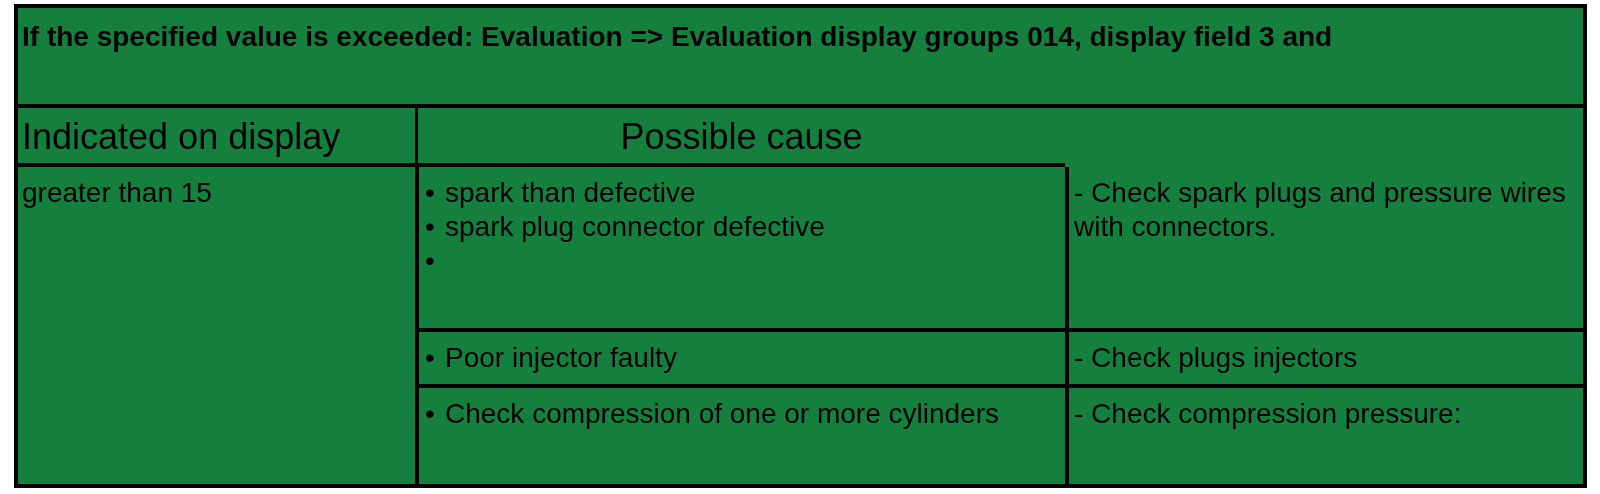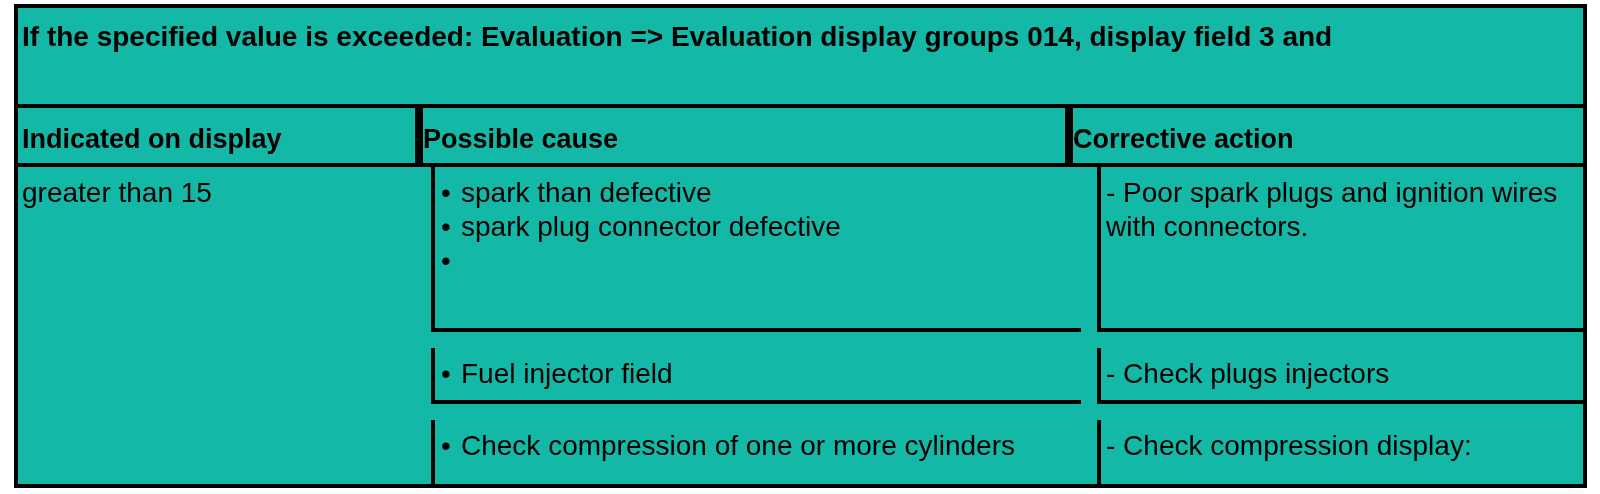--- a/index.html
+++ b/index.html
@@ -22,7 +22,7 @@
     border: 4px solid #000000;
     display: flex;
     flex-direction: column;
-    background: #14b8a6;
+    background: #15803d;
   }
   .title-cell {
     flex: 0 0 auto;

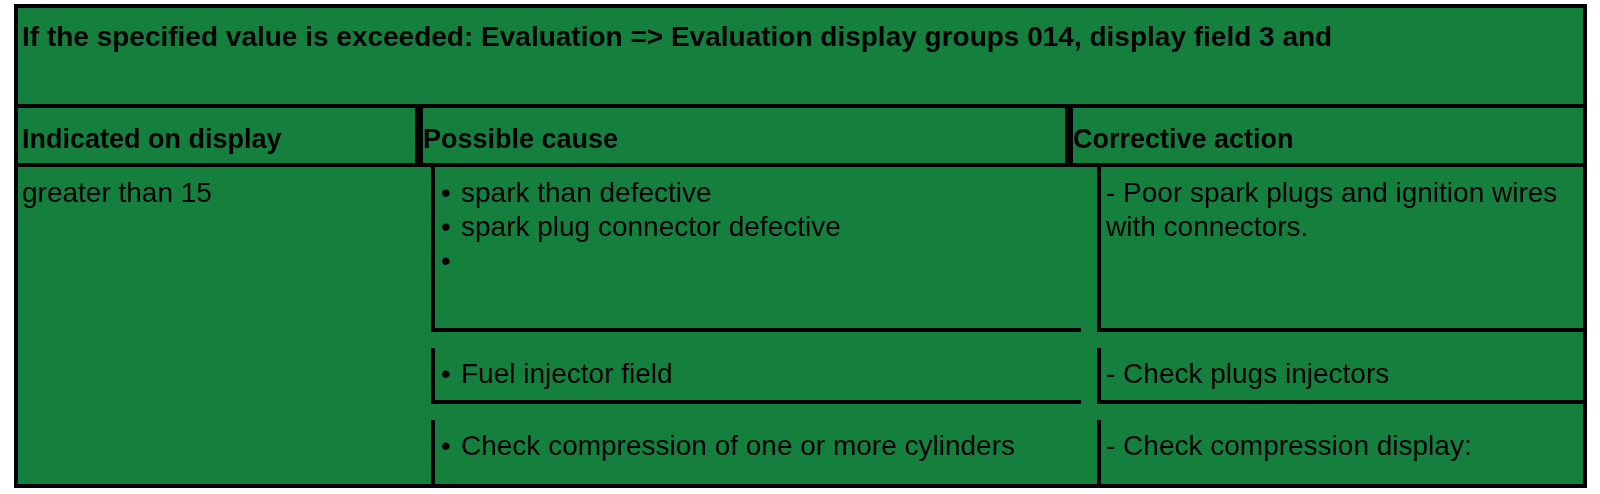--- a/index.html
+++ b/index.html
@@ -42,9 +42,9 @@
   }
   .hcell {
     border-bottom: 4px solid #000000;
-    font-size: 27px;
-    font-weight: bold;
-    padding-top: 16px;
+    font-size: 36px;
+    font-weight: normal;
+    padding-top: 8px;
     overflow: hidden;
   }
   .hcell.c1 { padding-left: 4px; }

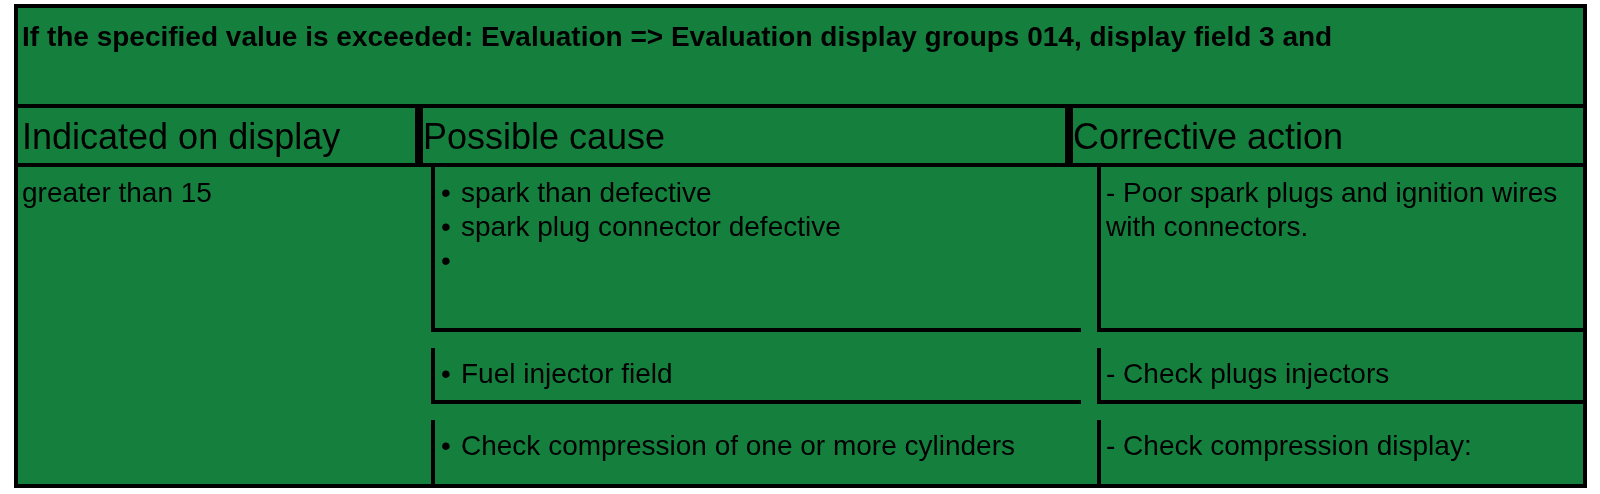--- a/index.html
+++ b/index.html
@@ -48,7 +48,7 @@
     overflow: hidden;
   }
   .hcell.c1 { padding-left: 4px; }
-  .hcell.c2, .hcell.c3 { border-left: 8px solid #000000; }
+  .hcell.c2, .hcell.c3 { border-left: 3px solid #000000; text-align: center; }
   .body-grid {
     flex: 1 1 auto;
     display: grid;

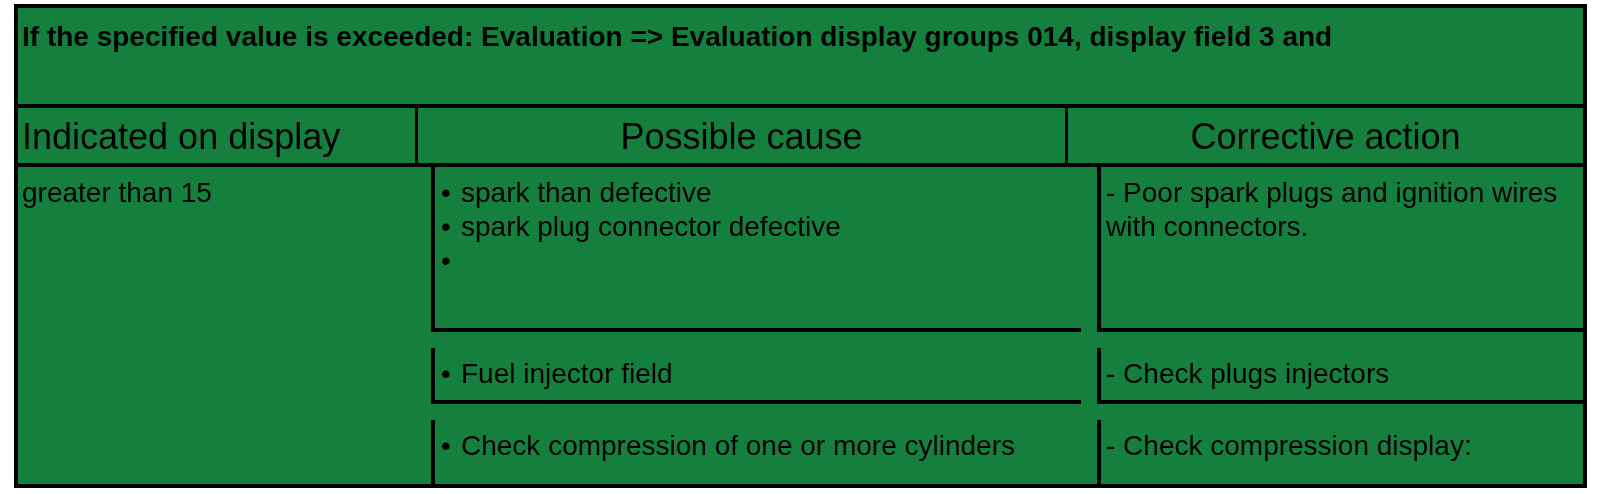--- a/index.html
+++ b/index.html
@@ -87,7 +87,6 @@
     <div class="header-row">
       <div class="hcell c1">Indicated on display</div>
       <div class="hcell c2">Possible cause</div>
-      <div class="hcell c3">Corrective action</div>
     </div>
 
     <div class="body-grid">

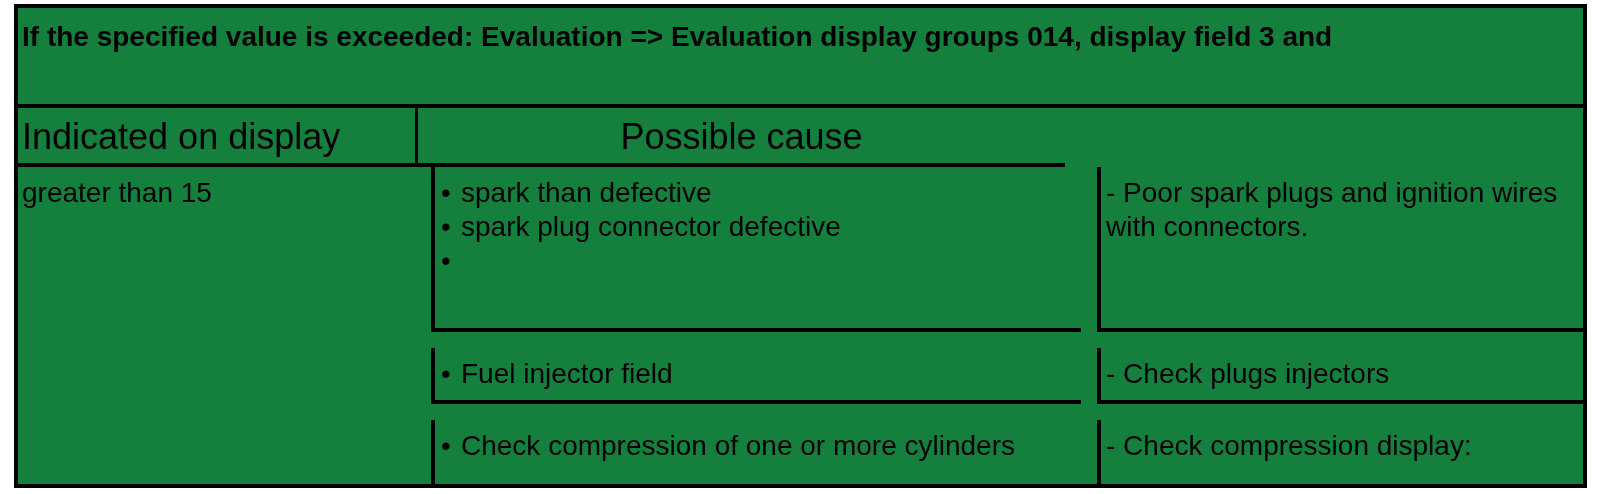--- a/index.html
+++ b/index.html
@@ -54,7 +54,6 @@
     display: grid;
     grid-template-columns: 397px 650px 1fr;
     grid-template-rows: 165px 56px 1fr;
-    gap: 16px;
   }
   .cell {
     font-size: 28px;

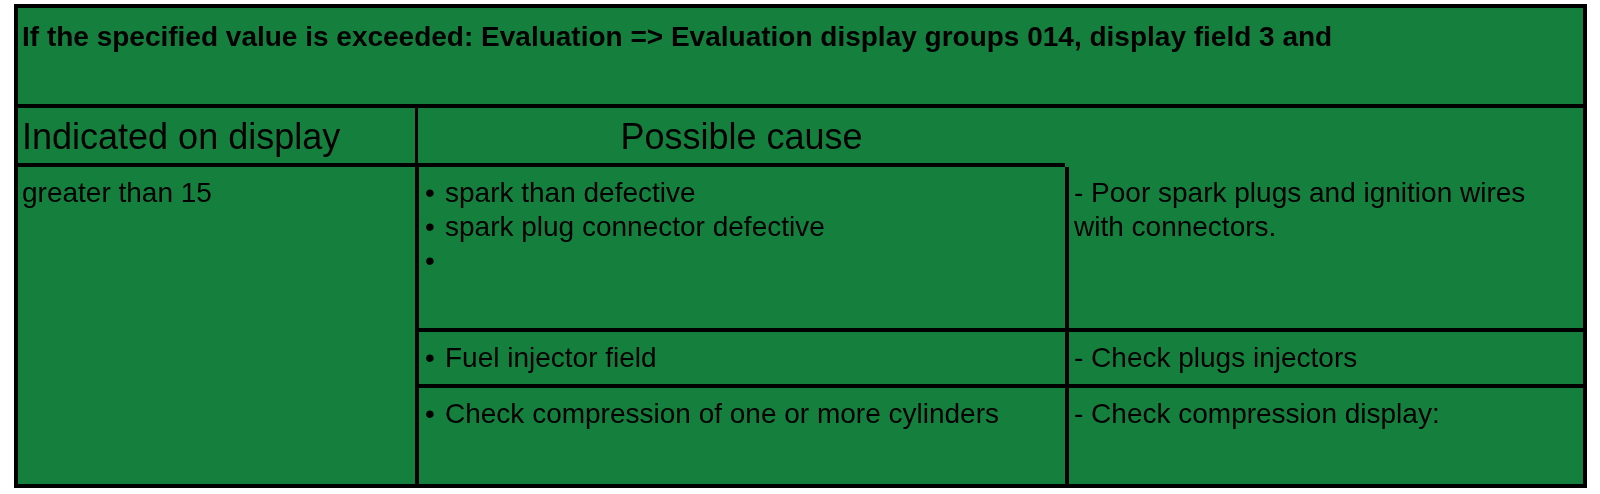--- a/index.html
+++ b/index.html
@@ -107,7 +107,7 @@
       </div>
 
       <div class="cell action r1">
-        <div>- Poor spark plugs and ignition wires with connectors.</div>
+        <div>- Check spark plugs and pressure wires with connectors.</div>
       </div>
 
       <div class="cell cause r2">

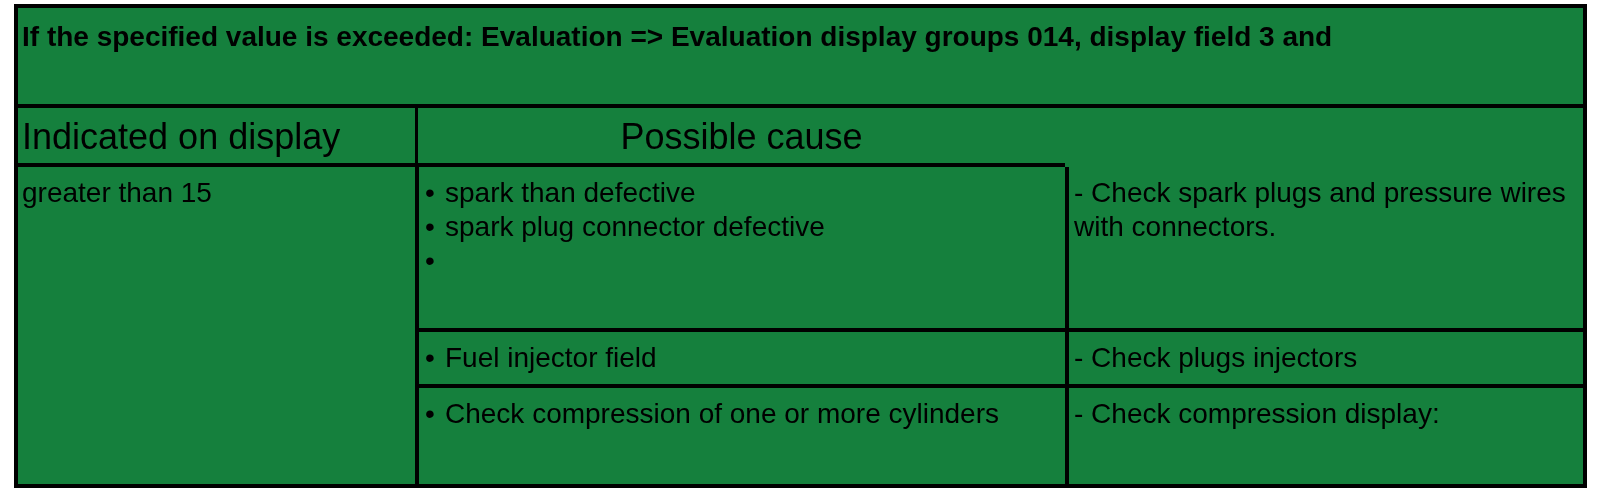--- a/index.html
+++ b/index.html
@@ -113,7 +113,7 @@
       <div class="cell cause r2">
         <div class="li">
           <span class="bullet">•</span>
-          <span>Fuel injector field</span>
+          <span>Poor injector faulty</span>
         </div>
       </div>
 

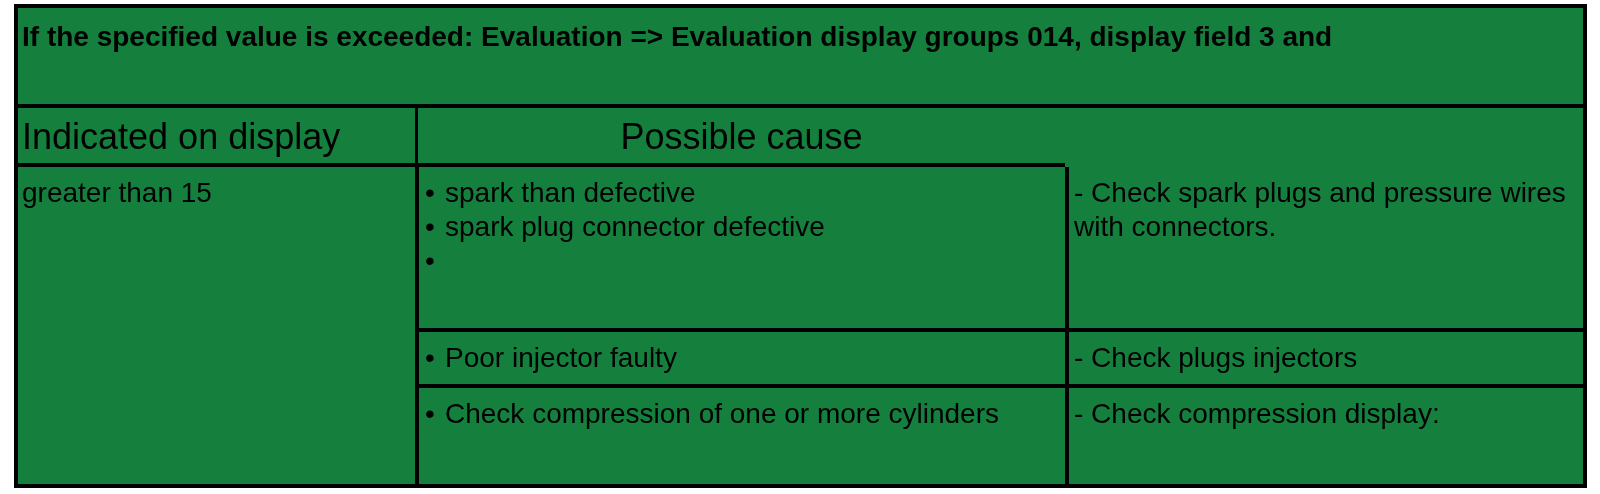--- a/index.html
+++ b/index.html
@@ -129,7 +129,7 @@
       </div>
 
       <div class="cell action r3">
-        <div>- Check compression display:</div>
+        <div>- Check compression pressure:</div>
       </div>
 
     </div>

